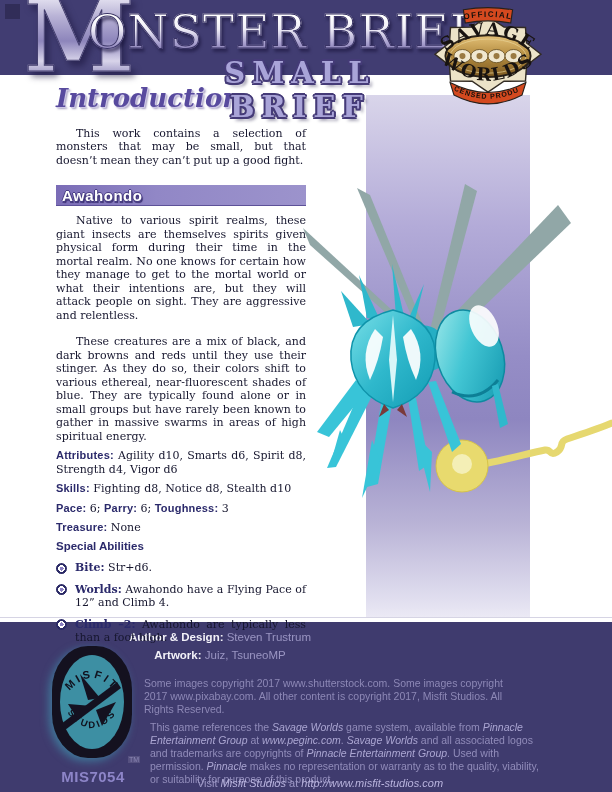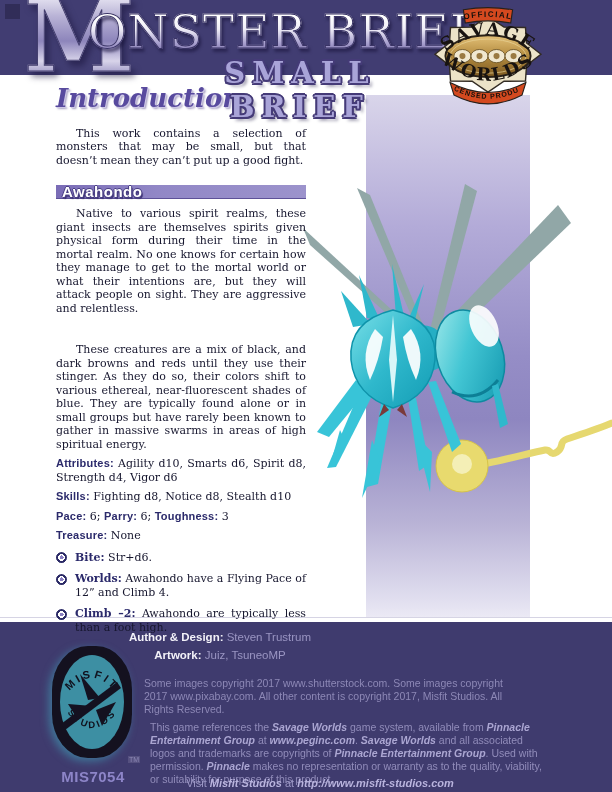--- a/index.html
+++ b/index.html
@@ -40,7 +40,7 @@
            text-shadow:1px 1px 0 #cdc7e6,2px 2px 2px rgba(60,45,120,0.45);}
   .para{font-size:11px;line-height:13.5px;text-align:justify;text-indent:20px;margin:0;}
   .p-intro{margin-top:14px;}
-  .sec-bar{margin-top:18px;height:14px;background:linear-gradient(90deg,#7a6cb6 0%,#9187c6 40%,#9c93cc 100%);
+  .sec-bar{margin-top:18px;height:21px;background:linear-gradient(90deg,#7a6cb6 0%,#9187c6 40%,#9c93cc 100%);
            border-bottom:1px solid #5d5198;display:flex;align-items:center;padding-left:6px;box-sizing:border-box;}
   .sec-bar span{font-family:"Liberation Sans",sans-serif;font-weight:bold;font-size:15px;color:#ffffff;
            letter-spacing:0.5px;

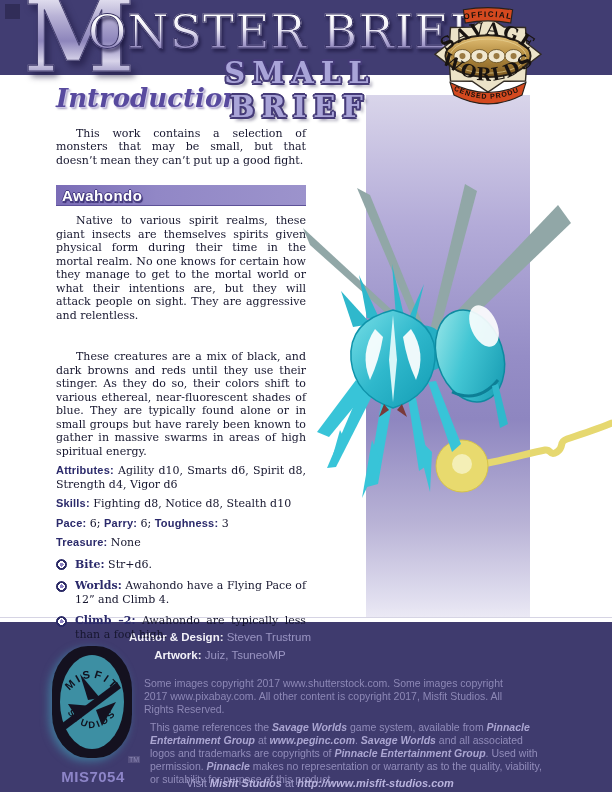--- a/index.html
+++ b/index.html
@@ -46,7 +46,7 @@
            letter-spacing:0.5px;
            text-shadow:-1px 0 #4a3f85,1px 0 #4a3f85,0 -1px #4a3f85,0 1.5px #4a3f85,1.5px 1.5px 1px #3a3070;}
   .p1{margin-top:8px;}
-  .p2{margin-top:28px;}
+  .p2{margin-top:13px;}
   .stat{font-size:11px;line-height:13.5px;margin-top:6px;text-align:justify;}
   .stat b{font-family:"Liberation Sans",sans-serif;font-weight:bold;color:#2b2a6b;letter-spacing:0.2px;}
   .sp-head{margin-top:5px;font-family:"Liberation Sans",sans-serif;font-weight:bold;font-size:11.5px;color:#2b2a6b;}

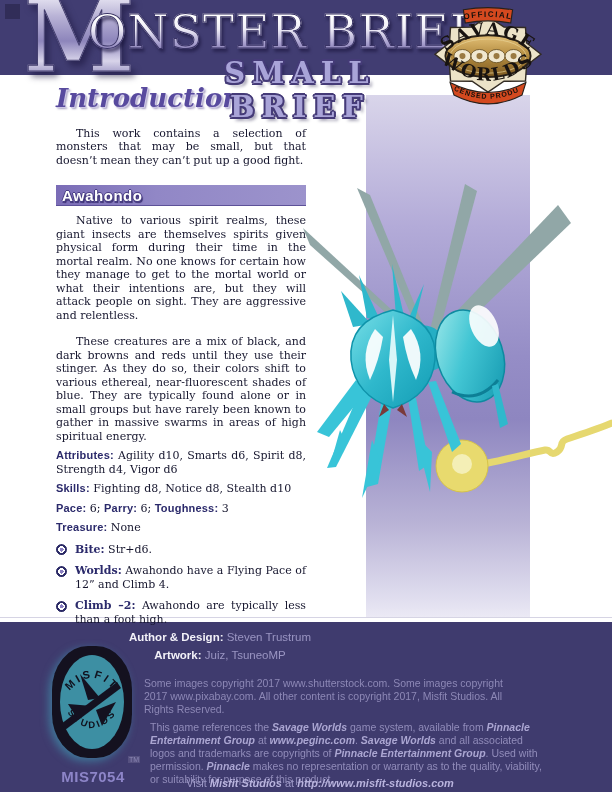--- a/index.html
+++ b/index.html
@@ -203,6 +203,7 @@
     <div class="stat"><b>Skills:</b><span> Fighting d8, Notice d8, Stealth d10</span></div>
     <div class="stat"><b>Pace:</b><span> 6; </span><b>Parry:</b><span> 6; </span><b>Toughness:</b><span> 3</span></div>
     <div class="stat"><b>Treasure:</b><span> None</span></div>
+    <div class="sp-head stat">Special Abilities</div>
 
     <ul class="abil">
       <li><span class="bullet"></span><span class="ab-name">Bite:</span><span> Str+d6.</span></li>

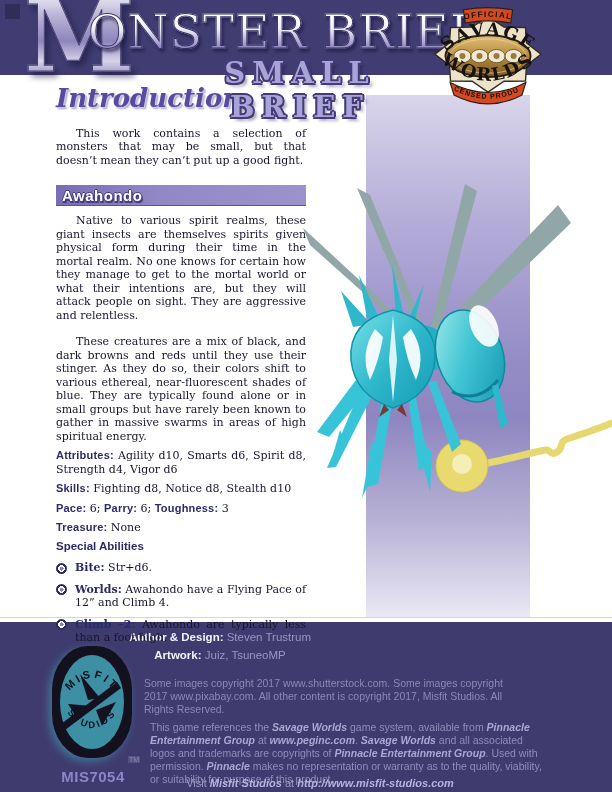--- a/index.html
+++ b/index.html
@@ -65,7 +65,7 @@
   .credits .val{color:#9a95c2;}
   .f-copy{position:absolute;left:144px;top:44px;width:360px;font-size:10.5px;line-height:13px;color:#8d88b6;}
   .f-lic{position:absolute;left:150px;top:88px;width:392px;font-size:10.5px;line-height:13px;color:#918cba;}
-  .bi{font-weight:bold;font-style:italic;color:#aba6d2;}
+  .bi{font-weight:normal;font-style:italic;color:#aba6d2;}
   .f-visit{position:absolute;left:120px;top:144px;width:400px;text-align:center;font-size:11px;color:#9d98c6;}
   .f-visit .bi{color:#b9b4de;}
   .mislogo{position:absolute;left:50px;top:22px;filter:drop-shadow(-3px 3px 4px rgba(64,170,190,0.55));}

